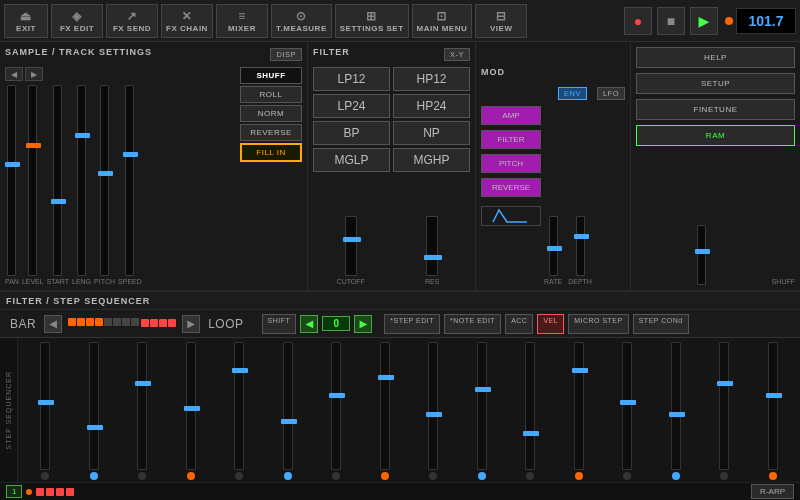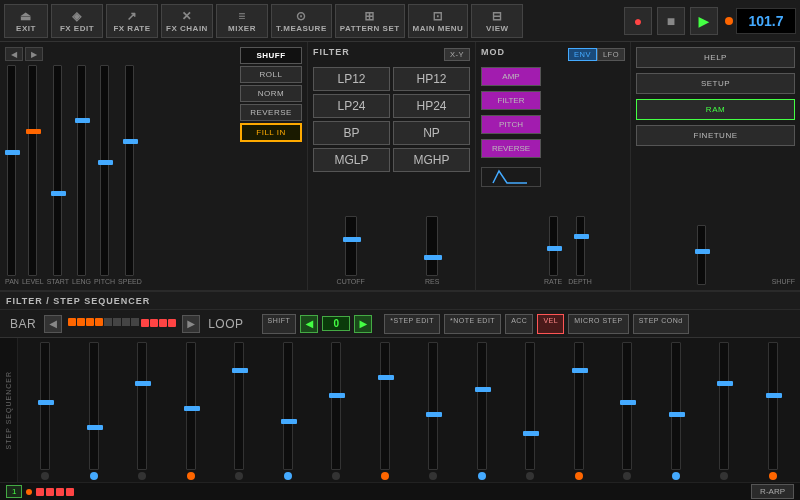--- a/index.html
+++ b/index.html
@@ -333,7 +333,7 @@
     </div>
     <div class="tb-btn">
       <span class="icon">↗</span>
-      <span>FX RATE</span>
+      <span>FX SEND</span>
     </div>
     <div class="tb-btn">
       <span class="icon">✕</span>

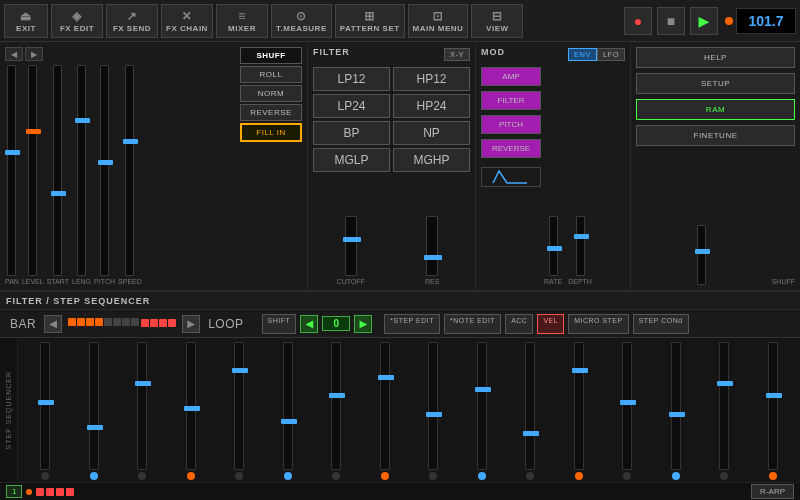--- a/index.html
+++ b/index.html
@@ -349,7 +349,7 @@
     </div>
     <div class="tb-btn">
       <span class="icon">⊞</span>
-      <span>PATTERN SET</span>
+      <span>SETTINGS SET</span>
     </div>
     <div class="tb-btn">
       <span class="icon">⊡</span>

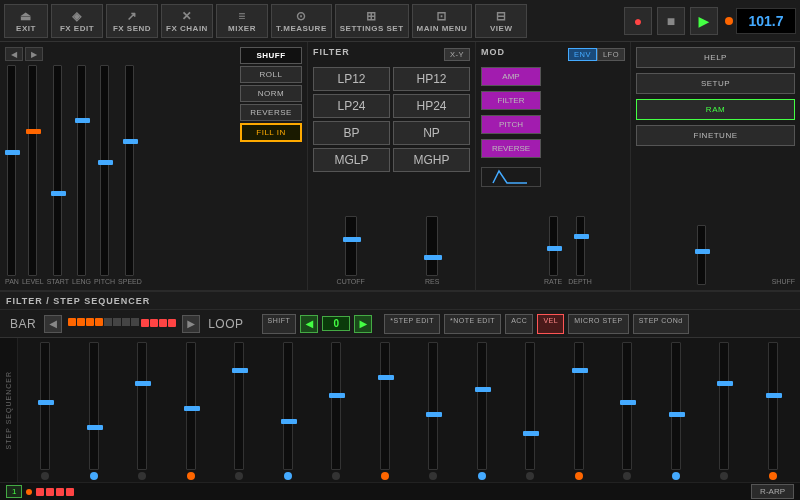--- a/index.html
+++ b/index.html
@@ -372,6 +372,10 @@
   <div id="row2" style="display:flex;flex:1;min-height:0;">
 
     <div class="panel" id="p-sample">
+      <div class="panel-header">
+        <span class="panel-title">SAMPLE / TRACK SETTINGS</span>
+        <span class="small-btn">DISP</span>
+      </div>
       <div style="display:flex;gap:4px;flex:1;">
 
         <div style="display:flex;gap:4px;flex:1;">

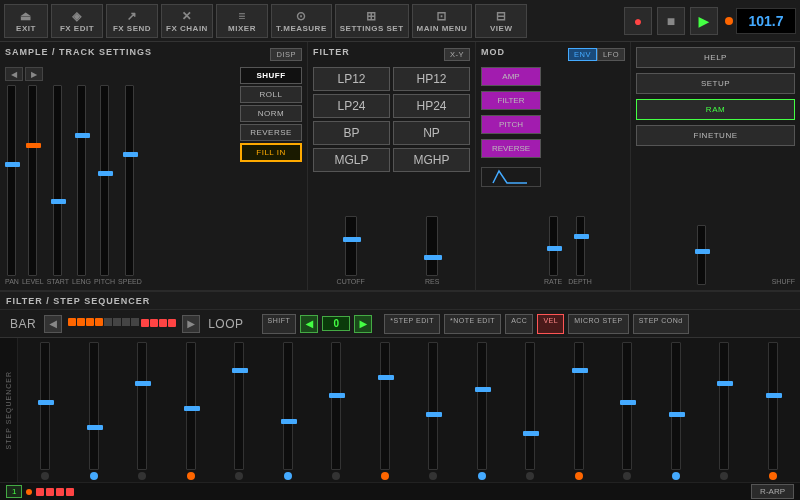--- a/index.html
+++ b/index.html
@@ -478,7 +478,7 @@
     <div class="panel" id="p-mod">
       <div class="panel-header">
         <span class="panel-title">MOD</span>
-        <div style="display:flex;gap:0;">
+        <div style="display:flex;gap:10px;margin-top:40px;">
           <span class="small-btn active">ENV</span>
           <span class="small-btn">LFO</span>
         </div>

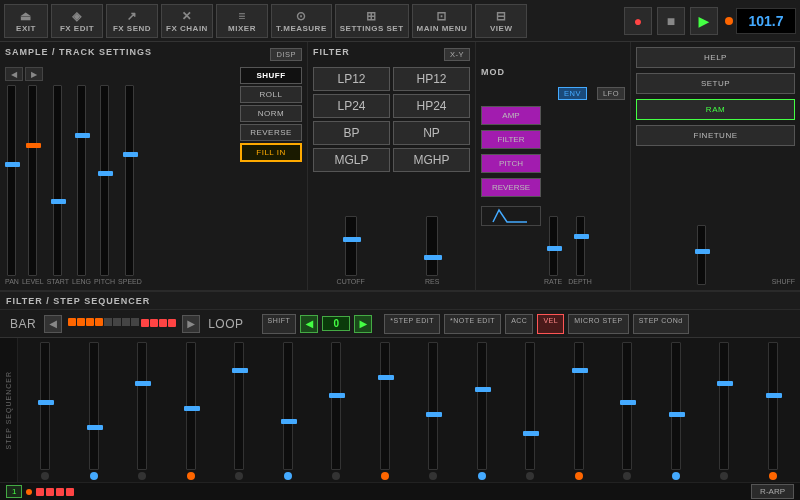--- a/index.html
+++ b/index.html
@@ -519,8 +519,8 @@
       <div style="display:flex;flex-direction:column;gap:2px;flex:1;">
         <div class="common-btn">HELP</div>
         <div class="common-btn">SETUP</div>
+        <div class="common-btn">FINETUNE</div>
         <div class="common-btn ram">RAM</div>
-        <div class="common-btn">FINETUNE</div>
         <div style="display:flex;gap:4px;align-items:flex-end;flex:1;margin-top:4px;">
           <div class="single-fader" style="flex:1;">
             <div class="sf-track" style="height:50px;">

